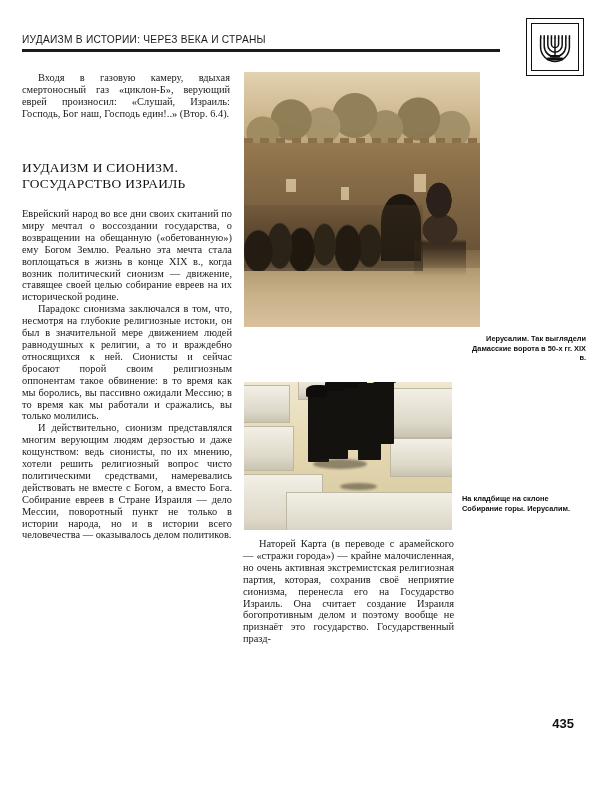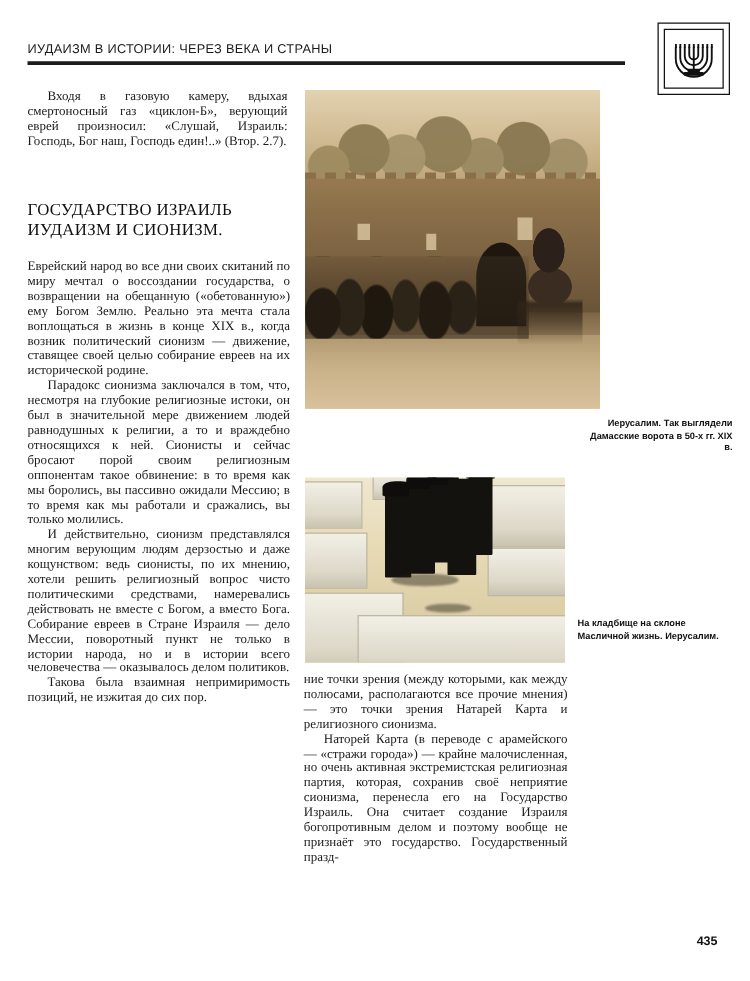--- a/index.html
+++ b/index.html
@@ -275,7 +275,7 @@
 </div>
 
 <div class="col" id="col-left-top">
-  <p>Входя в газовую камеру, вдыхая смертоносный газ «циклон-Б», верующий еврей произносил: «Слушай, Израиль: Господь, Бог наш, Господь един!..» (Втор. 2.7).</p>
+  <p>Входя в газовую камеру, вдыхая смертоносный газ «циклон-Б», верующий еврей произносил: «Слушай, Израиль: Господь, Бог наш, Господь един!..» (Втор. 6.4).</p>
 </div>
 
 <div id="section-heading">

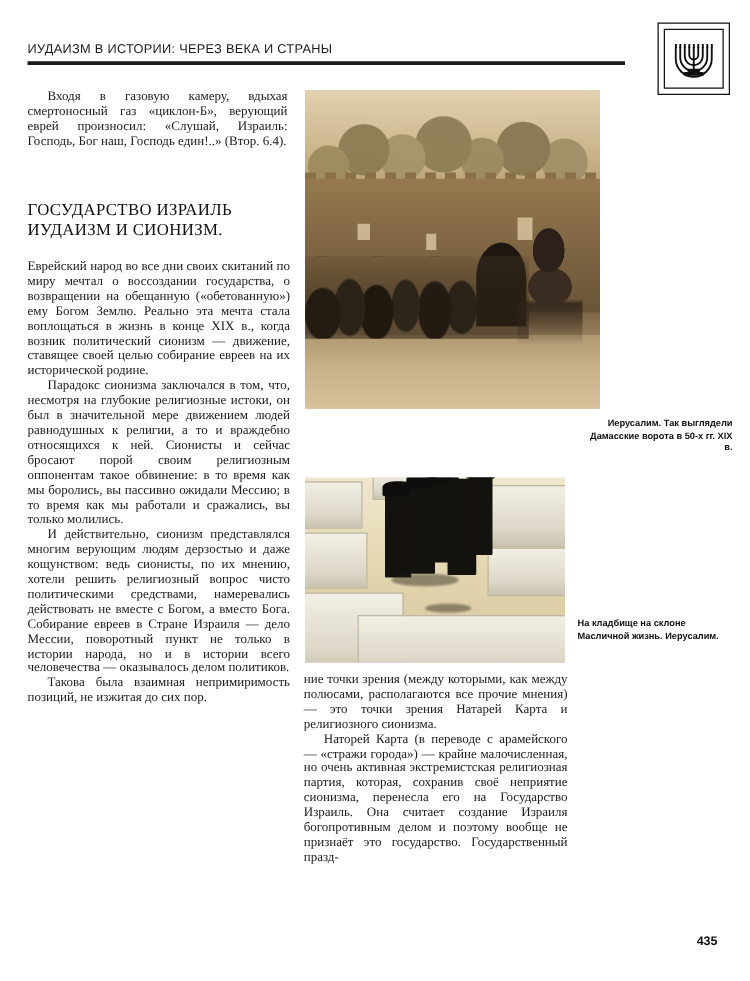--- a/index.html
+++ b/index.html
@@ -279,8 +279,8 @@
 </div>
 
 <div id="section-heading">
+  <span class="hl">ИУДАИЗМ  И  СИОНИЗМ.</span>
   <span class="hl">ГОСУДАРСТВО  ИЗРАИЛЬ</span>
-  <span class="hl">ИУДАИЗМ  И  СИОНИЗМ.</span>
 </div>
 
 <div class="col" id="col-left-main">

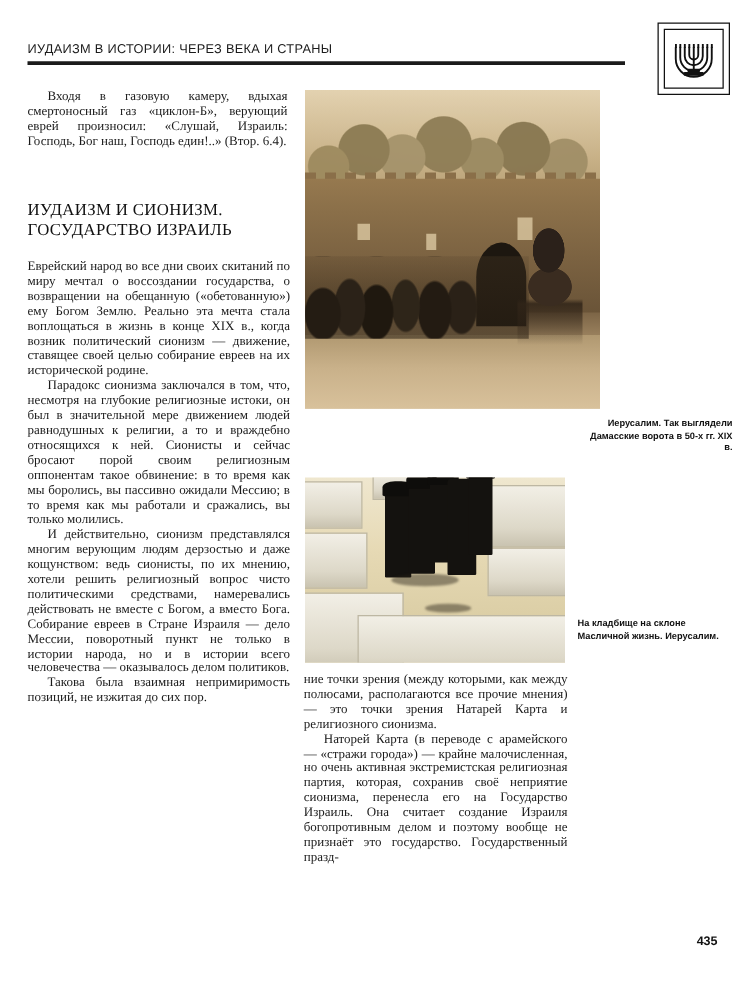--- a/index.html
+++ b/index.html
@@ -326,7 +326,7 @@
   <div class="shadow" style="left:33%;top:52%;width:26%;height:7%;"></div>
   <div class="shadow" style="left:46%;top:68%;width:18%;height:5%;"></div>
 </div>
-<div class="caption" id="caption-cemetery">На кладбище на склоне Масличной жизнь. Иерусалим.</div>
+<div class="caption" id="caption-cemetery">На кладбище на склоне Собирание горы. Иерусалим.</div>
 
 <div class="col" id="col-right-bottom">
   <p class="noindent">ние точки зрения (между которыми, как между полюсами, располагаются все прочие мнения) — это точки зрения Натарей Карта и религиозного сионизма.</p>

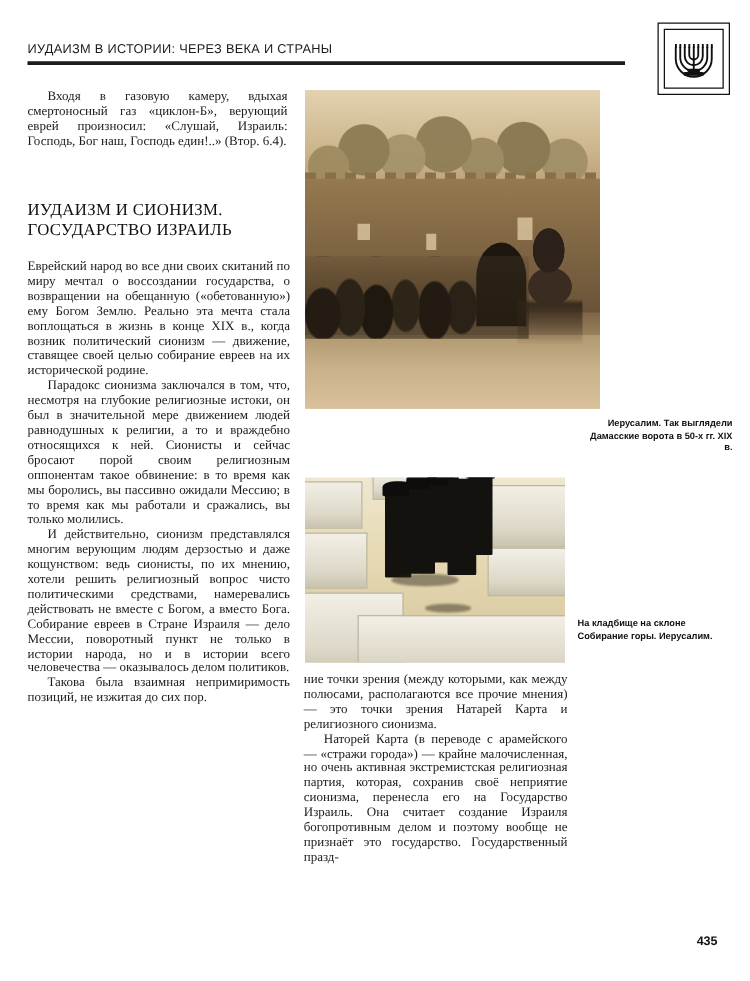--- a/index.html
+++ b/index.html
@@ -287,7 +287,6 @@
   <p class="noindent">Еврейский народ во все дни своих скитаний по миру мечтал о воссоздании государства, о возвращении на обещанную («обетованную») ему Богом Землю. Реально эта мечта стала воплощаться в жизнь в конце XIX в., когда возник политический сионизм — движение, ставящее своей целью собирание евреев на их исторической родине.</p>
   <p>Парадокс сионизма заключался в том, что, несмотря на глубокие религиозные истоки, он был в значительной мере движением людей равнодушных к религии, а то и враждебно относящихся к ней. Сионисты и сейчас бросают порой своим религиозным оппонентам такое обвинение: в то время как мы боролись, вы пассивно ожидали Мессию; в то время как мы работали и сражались, вы только молились.</p>
   <p>И действительно, сионизм представлялся многим верующим людям дерзостью и даже кощунством: ведь сионисты, по их мнению, хотели решить религиозный вопрос чисто политическими средствами, намеревались действовать не вместе с Богом, а вместо Бога. Собирание евреев в Стране Израиля — дело Мессии, поворотный пункт не только в истории народа, но и в истории всего человечества — оказывалось делом политиков.</p>
-  <p>Такова была взаимная непримиримость позиций, не изжитая до сих пор.</p>
 </div>
 
 <div class="photo" id="photo-damascus">

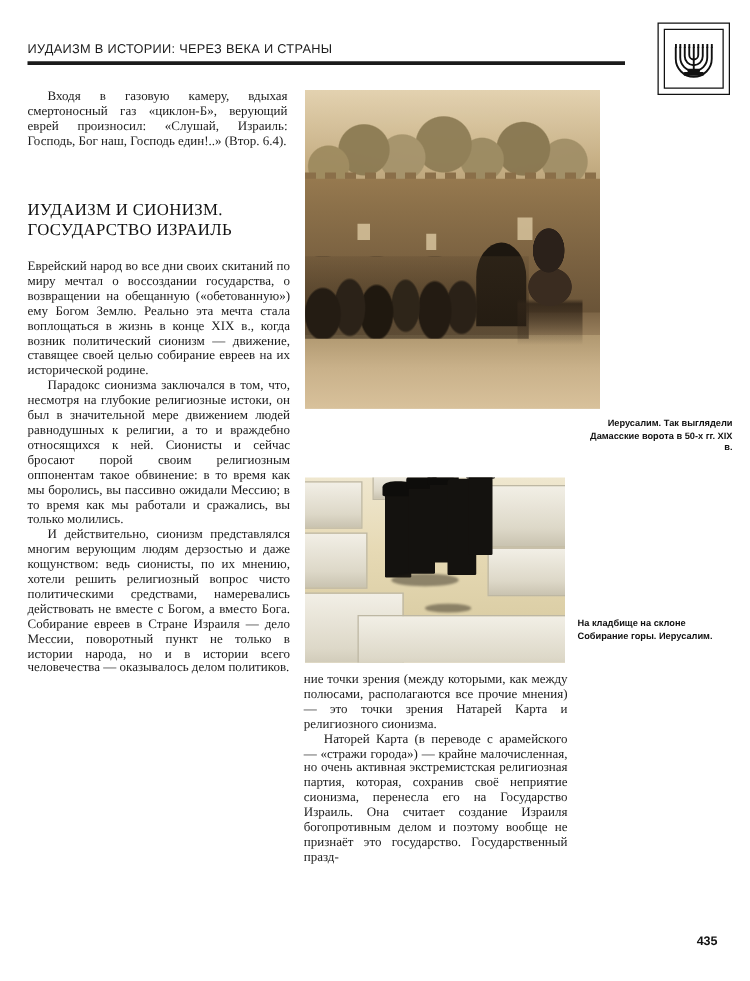--- a/index.html
+++ b/index.html
@@ -328,7 +328,6 @@
 <div class="caption" id="caption-cemetery">На кладбище на склоне Собирание горы. Иерусалим.</div>
 
 <div class="col" id="col-right-bottom">
-  <p class="noindent">ние точки зрения (между которыми, как между полюсами, располагаются все прочие мнения) — это точки зрения Натарей Карта и религиозного сионизма.</p>
   <p>Наторей Карта (в переводе с арамейского — «стражи города») — крайне малочисленная, но очень активная экстремистская религиозная партия, которая, сохранив своё неприятие сионизма, перенесла его на Государство Израиль. Она считает создание Израиля богопротивным делом и поэтому вообще не признаёт это государство. Государственный празд-</p>
 </div>
 

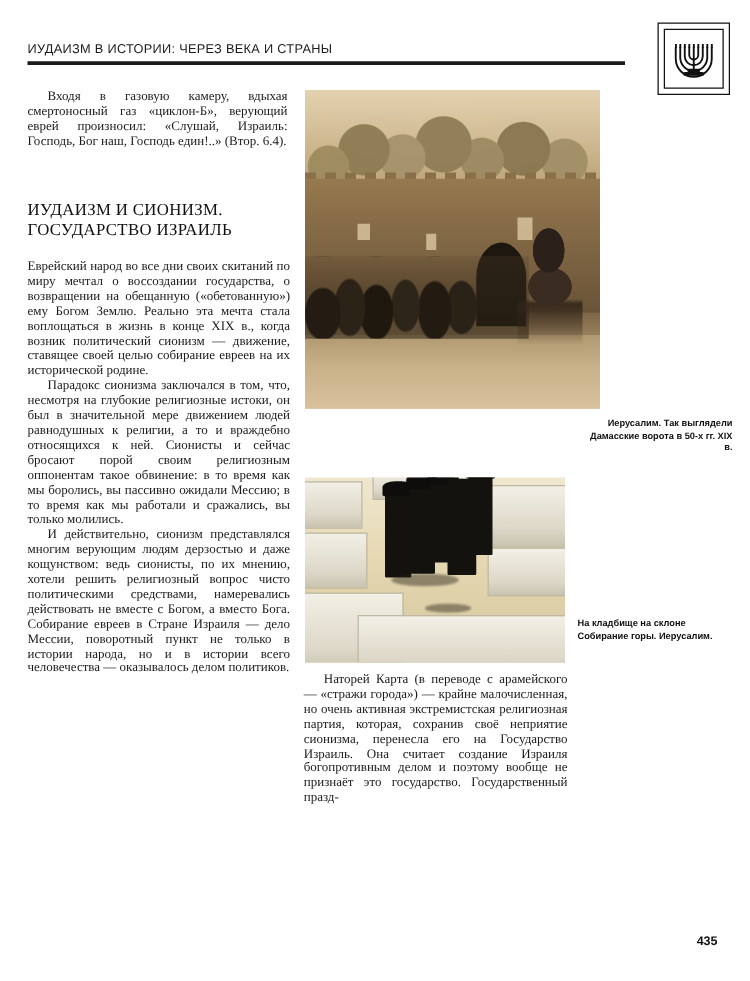--- a/index.html
+++ b/index.html
@@ -230,10 +230,10 @@
   #page-number {
     position: absolute;
     right: 26px;
-    top: 748px;
+    top: 716px;
     font-family: "Liberation Sans", sans-serif;
     font-weight: bold;
-    font-size: 10px;
+    font-size: 13px;
     color: #111;
   }
 </style>

